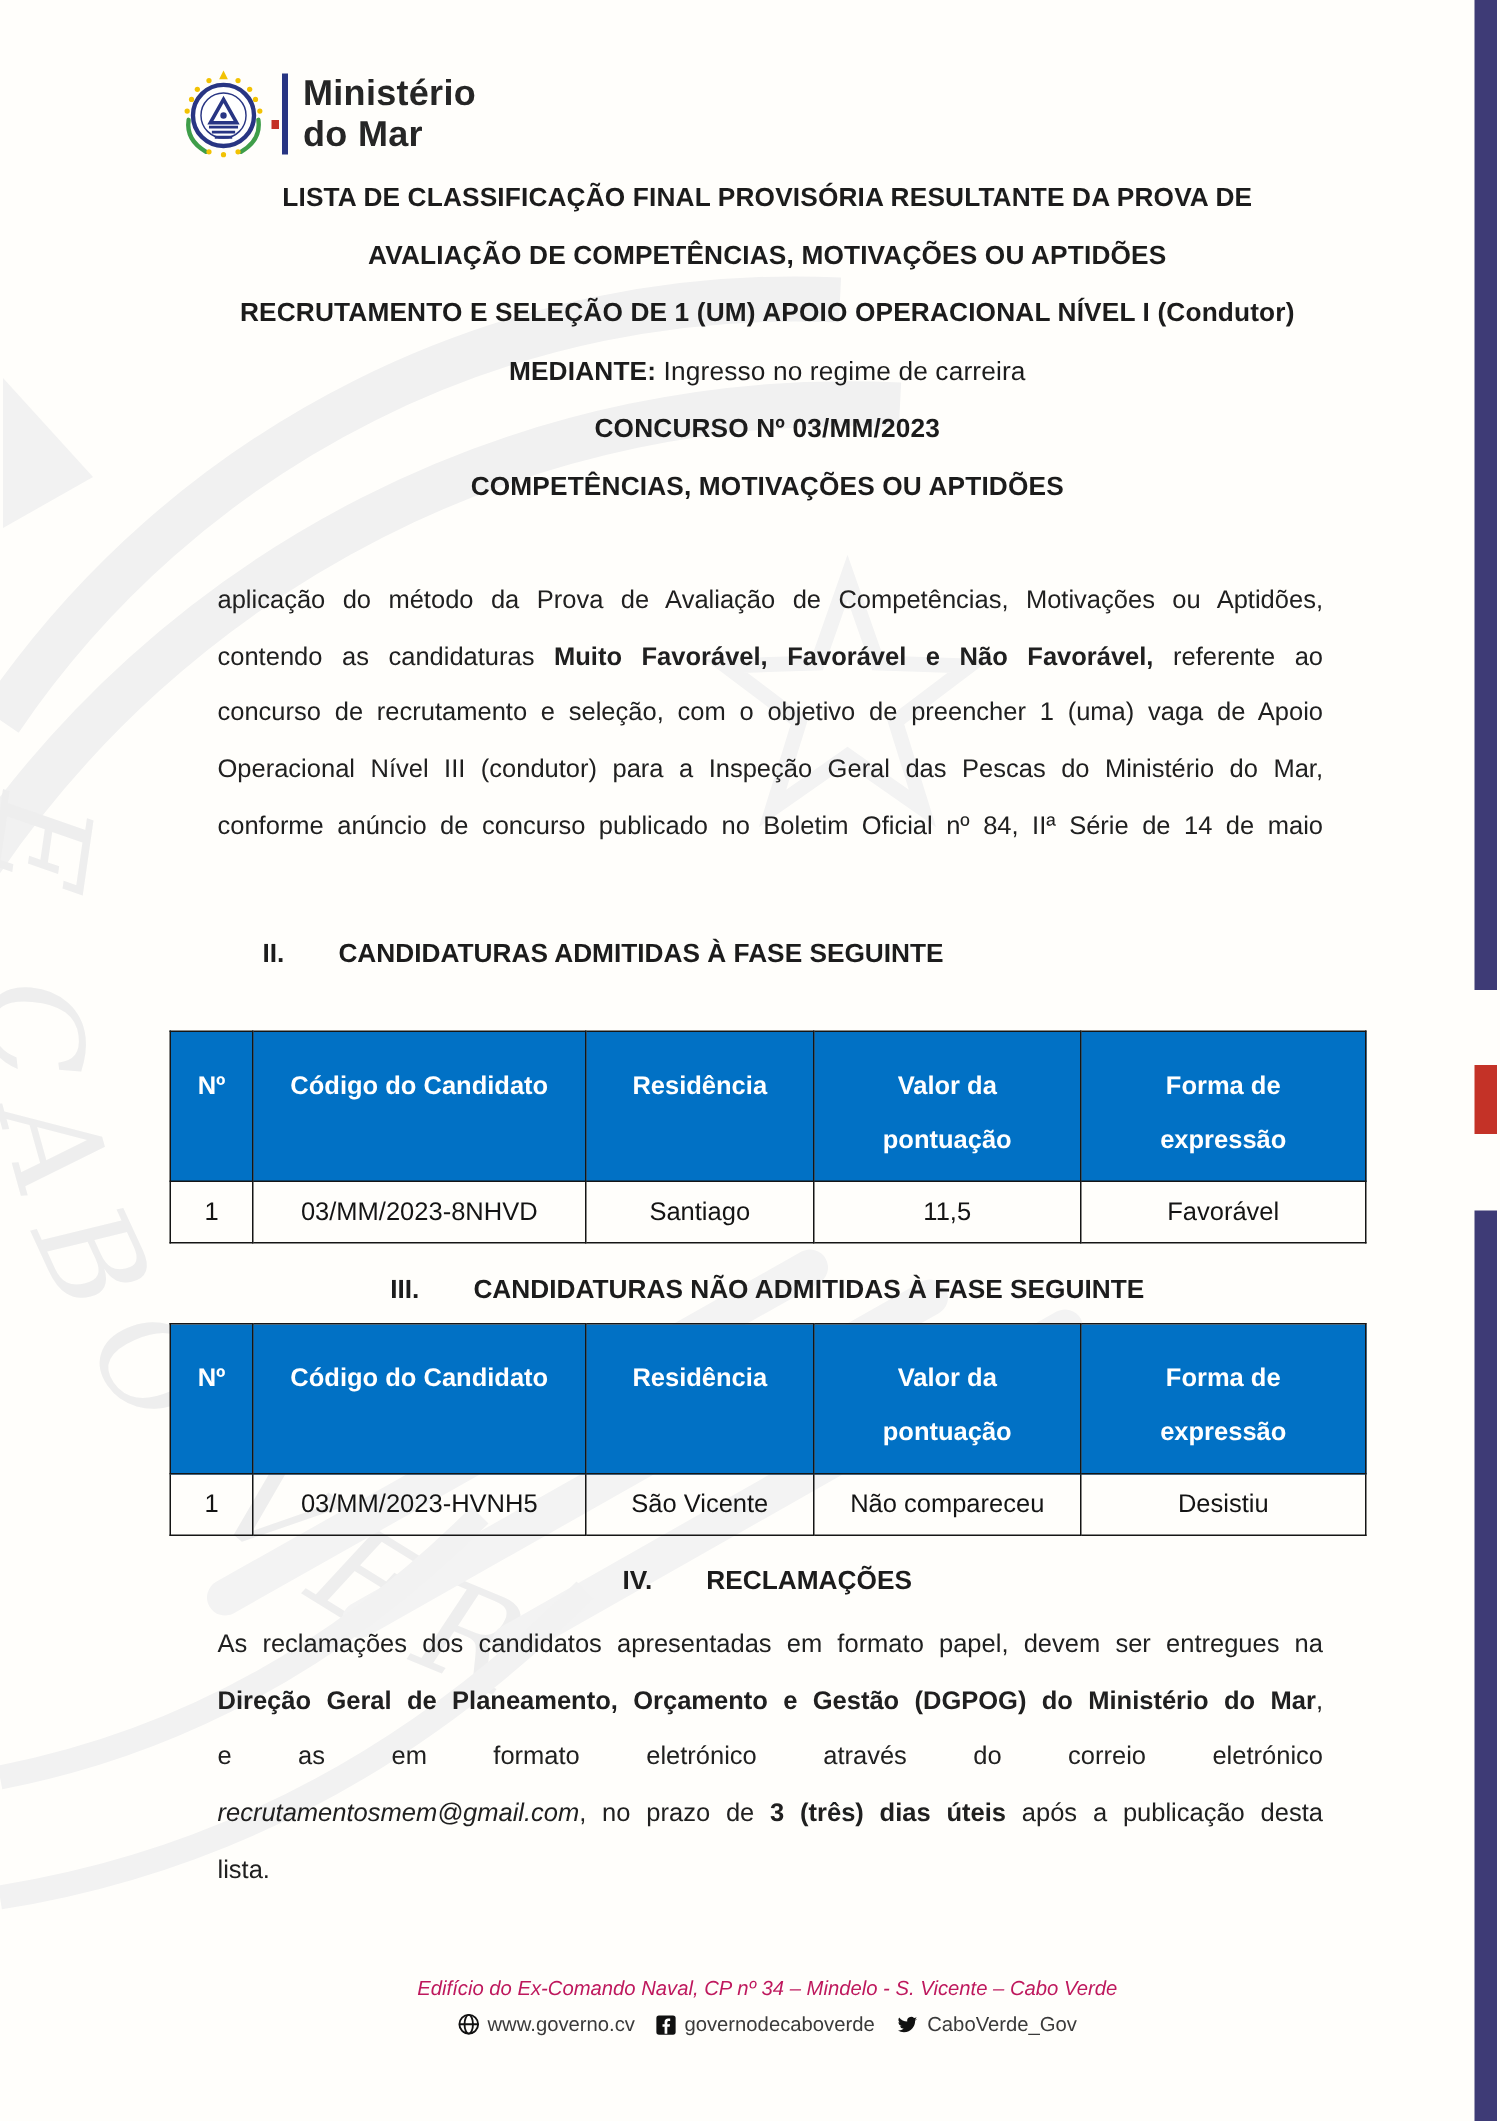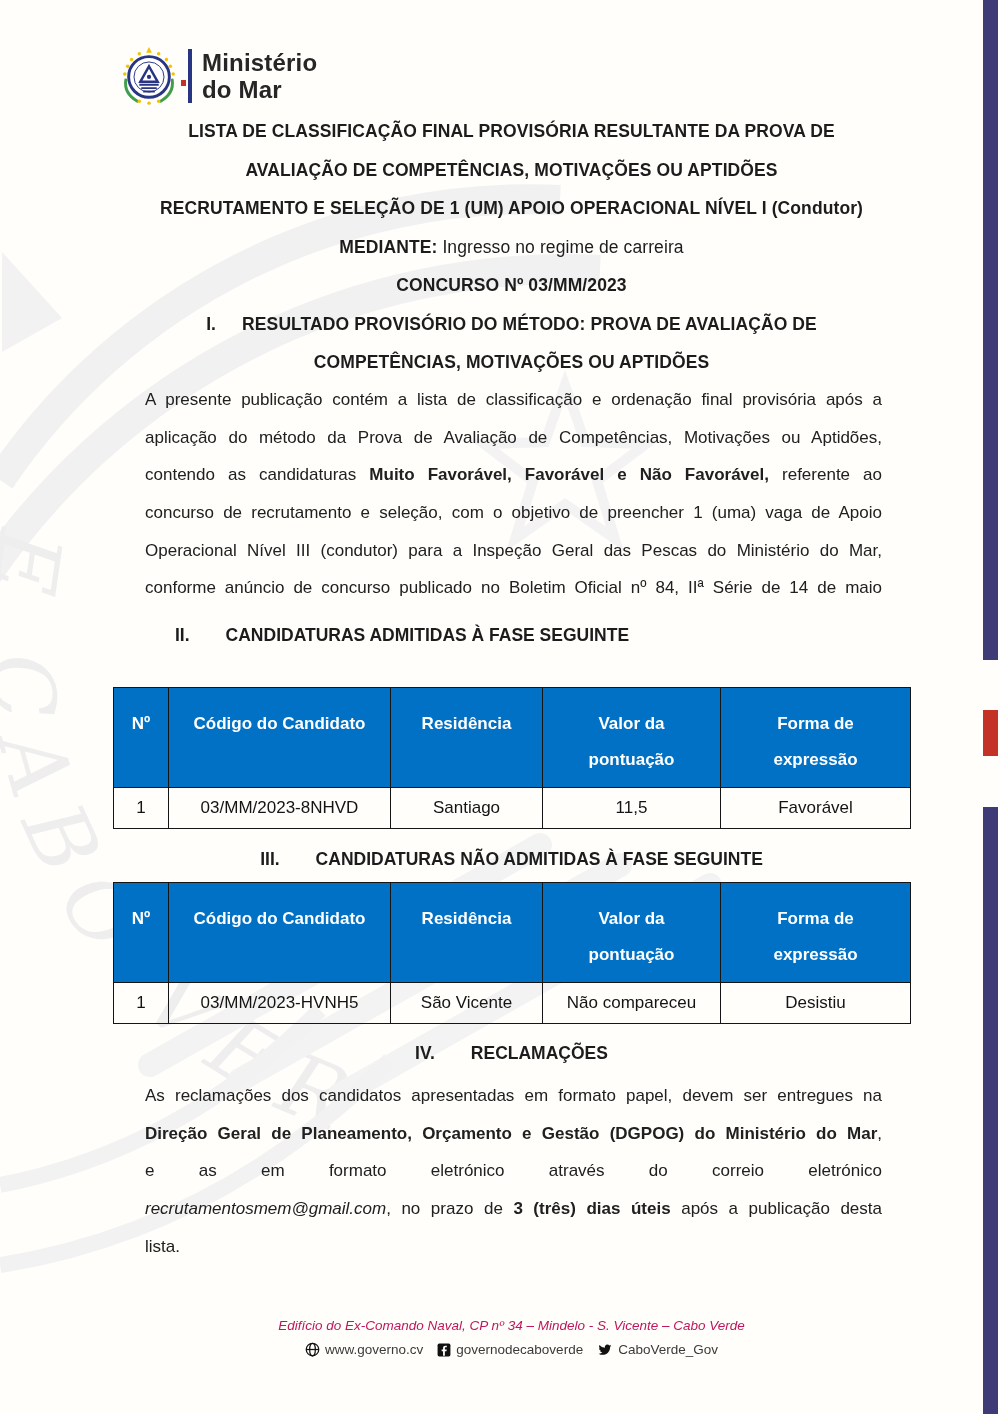--- a/index.html
+++ b/index.html
@@ -144,9 +144,6 @@
       <div class="title-line">RECRUTAMENTO E SELEÇÃO DE 1 (UM) APOIO OPERACIONAL NÍVEL I (Condutor)</div>
       <div class="title-line mixed"><span class="b">MEDIANTE:</span><span> Ingresso no regime de carreira</span></div>
       <div class="title-line">CONCURSO Nº 03/MM/2023</div>
-      <div class="title-line">
-        <span>I.</span><span class="gap"></span><span>RESULTADO PROVISÓRIO DO MÉTODO: PROVA DE AVALIAÇÃO DE</span>
-      </div>
       <div class="title-line">COMPETÊNCIAS, MOTIVAÇÕES OU APTIDÕES</div>
     </div>
 

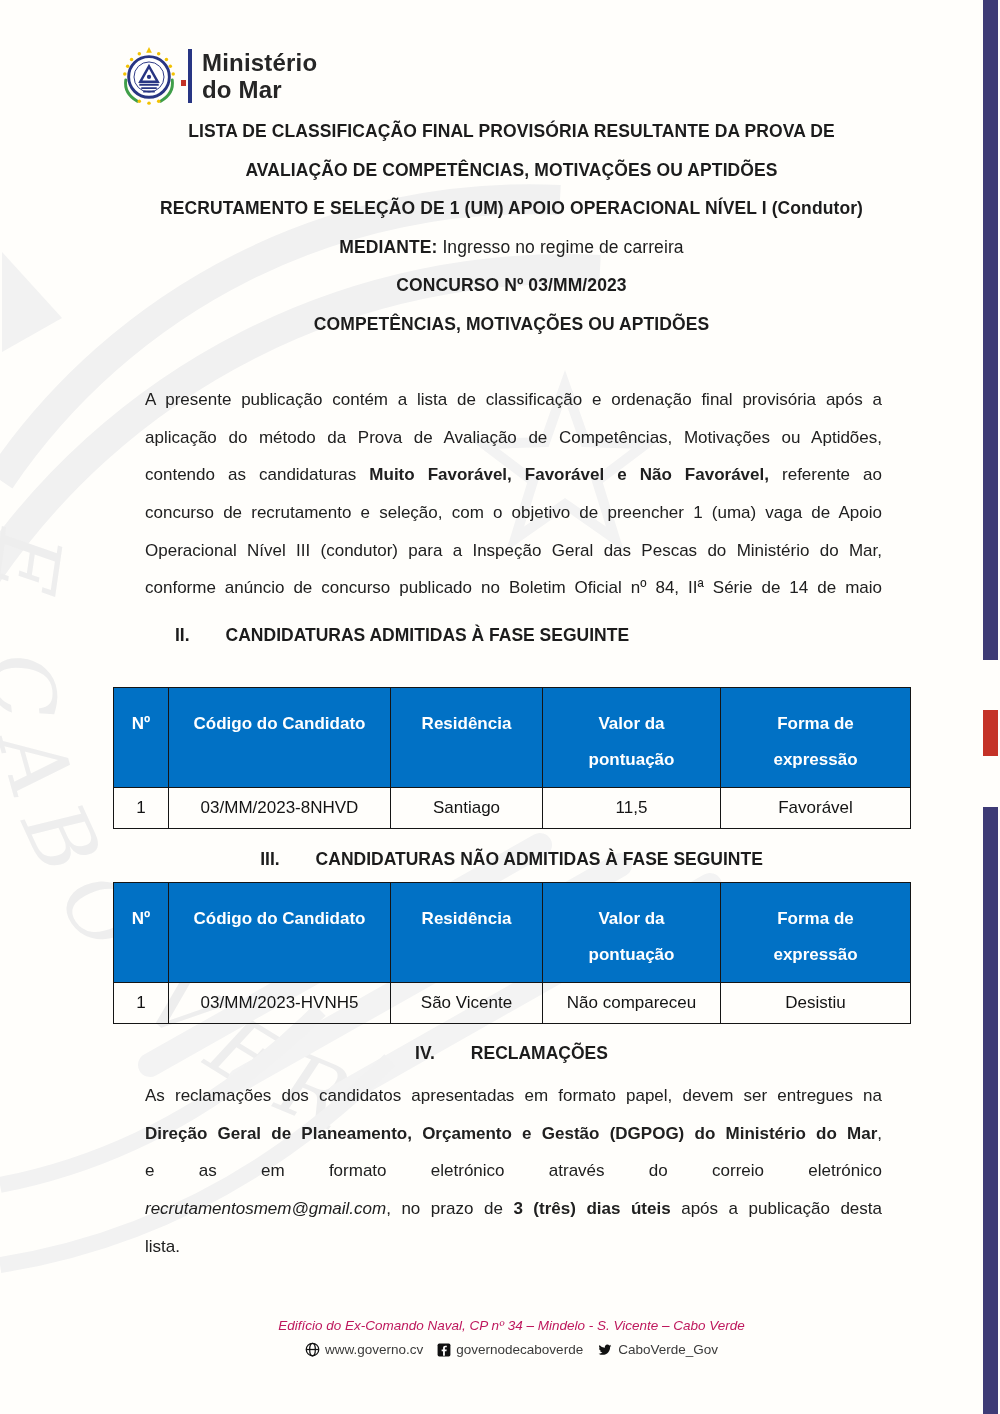--- a/index.html
+++ b/index.html
@@ -148,7 +148,6 @@
     </div>
 
     <div class="para para1">
-      <div class="pline just"><span>A presente publicação contém a lista de classificação e ordenação final provisória após a</span></div>
       <div class="pline just"><span>aplicação do método da Prova de Avaliação de Competências, Motivações ou Aptidões,</span></div>
       <div class="pline just"><span>contendo as candidaturas </span><span class="b">Muito Favorável, Favorável e Não Favorável,</span><span> referente ao</span></div>
       <div class="pline just"><span>concurso de recrutamento e seleção, com o objetivo de preencher 1 (uma) vaga de Apoio</span></div>

